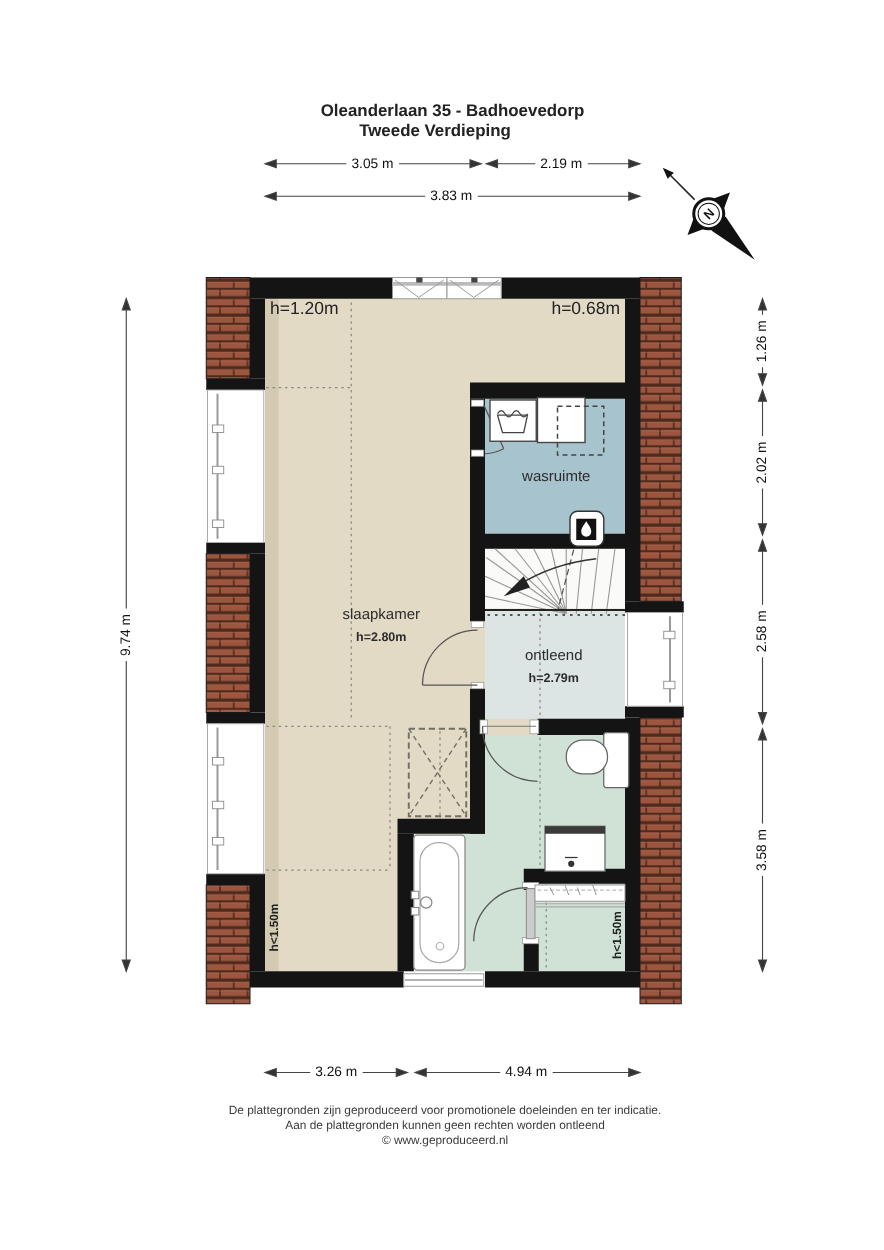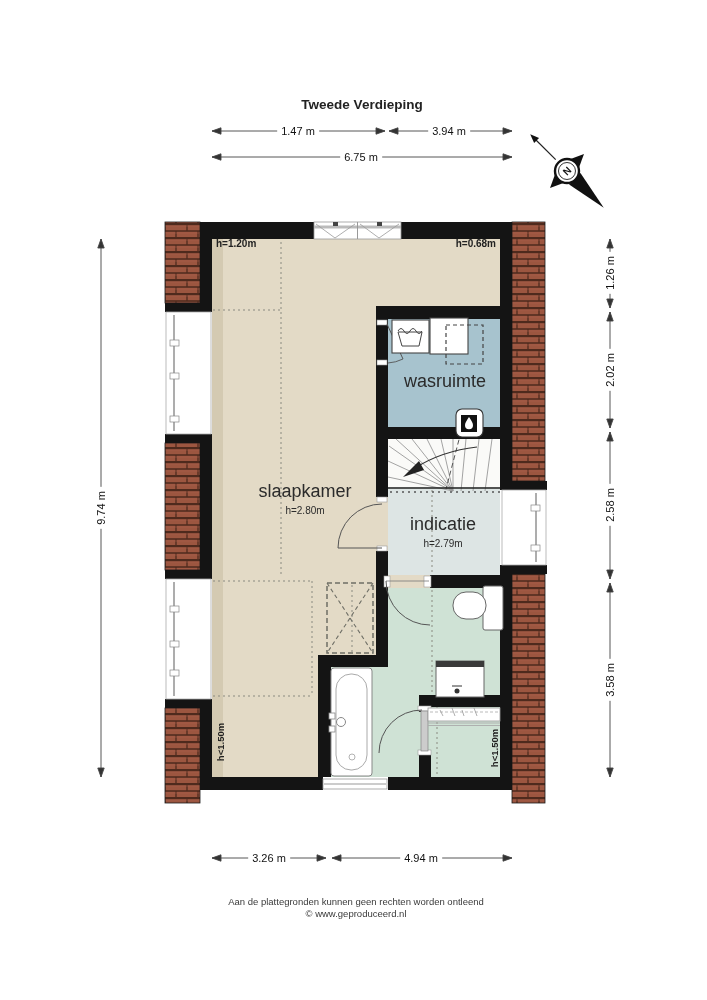--- a/index.html
+++ b/index.html
@@ -274,6 +274,7 @@
   </g>
 </svg>
 
+<div class="lbl title" style="left:362px;top:88px">Oleanderlaan 35 - Badhoevedorp</div>
 <div class="lbl title" style="left:362px;top:104px">Tweede Verdieping</div>
 
 <div class="lbl dim" style="left:298px;top:131px">1.47 m</div>

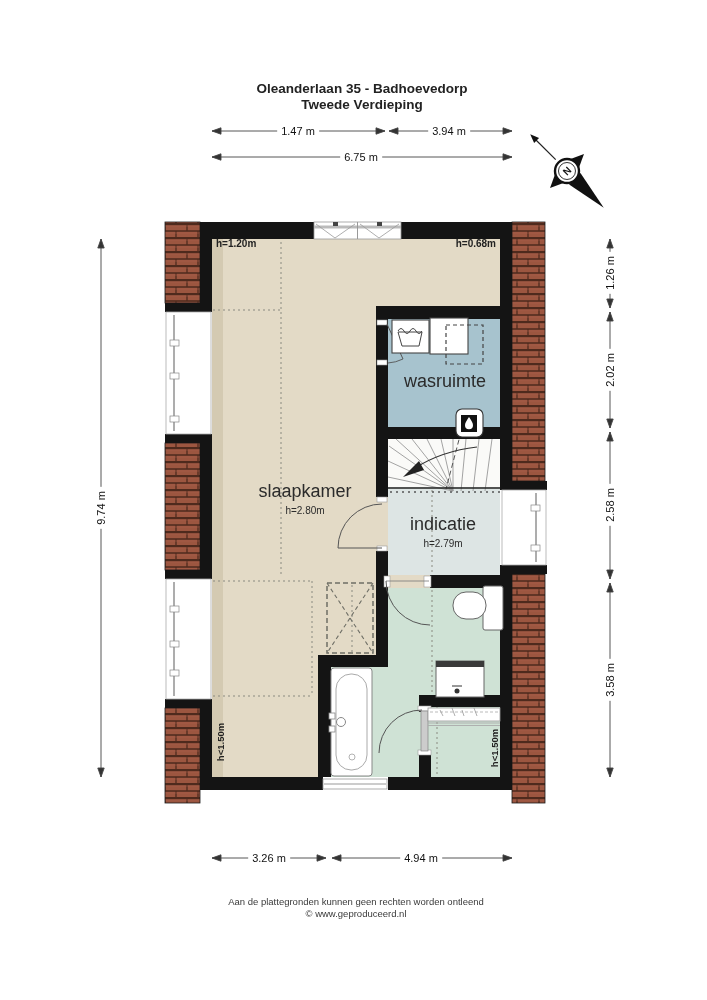--- a/index.html
+++ b/index.html
@@ -275,7 +275,7 @@
 </svg>
 
 <div class="lbl title" style="left:362px;top:88px">Oleanderlaan 35 - Badhoevedorp</div>
-<div class="lbl title" style="left:362px;top:104px">Tweede Verdieping</div>
+<div class="lbl title" style="left:348px;top:104px">Tweede Verdieping</div>
 
 <div class="lbl dim" style="left:298px;top:131px">1.47 m</div>
 <div class="lbl dim" style="left:449px;top:131px">3.94 m</div>

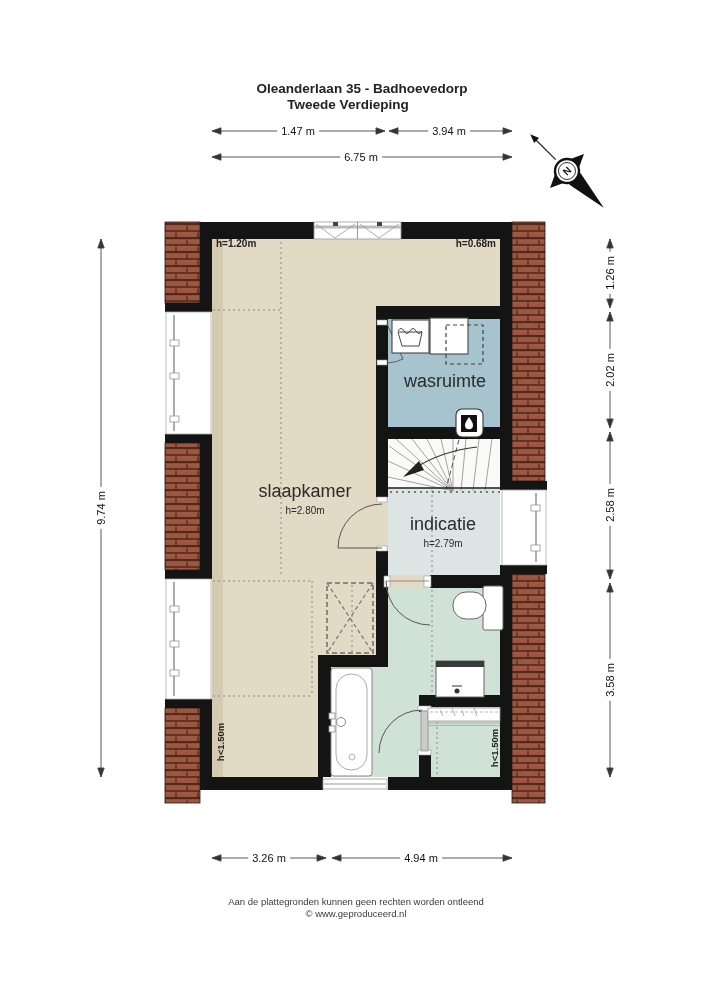--- a/index.html
+++ b/index.html
@@ -277,7 +277,7 @@
 <div class="lbl title" style="left:362px;top:88px">Oleanderlaan 35 - Badhoevedorp</div>
 <div class="lbl title" style="left:348px;top:104px">Tweede Verdieping</div>
 
-<div class="lbl dim" style="left:298px;top:131px">1.47 m</div>
+<div class="lbl dim" style="left:298px;top:131px">3.05 m</div>
 <div class="lbl dim" style="left:449px;top:131px">3.94 m</div>
 <div class="lbl dim" style="left:361px;top:157px">6.75 m</div>
 

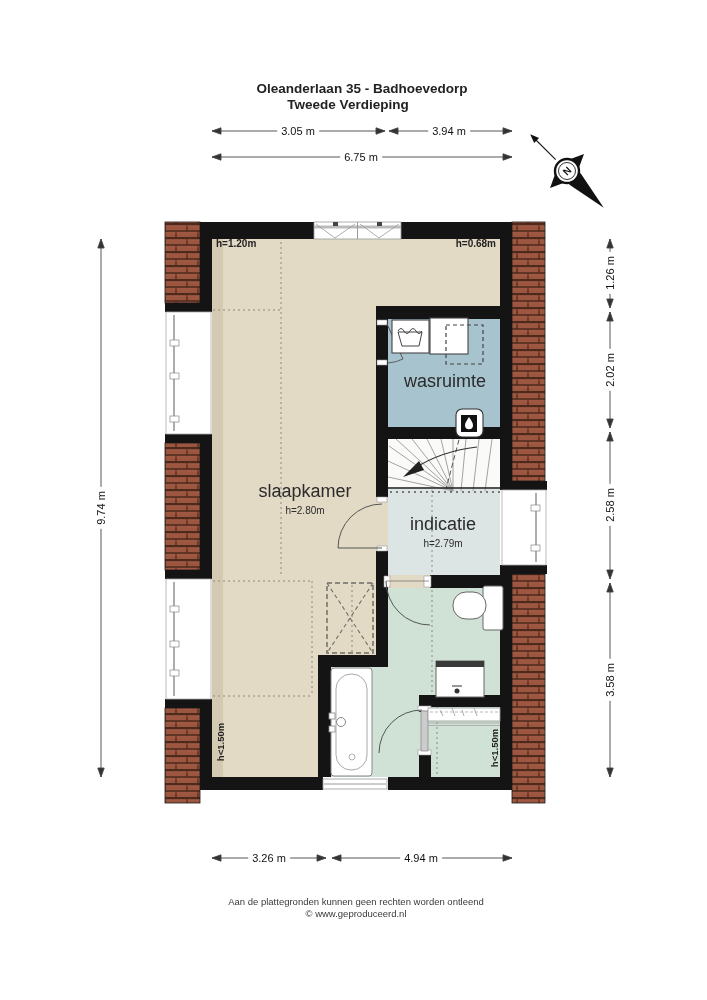--- a/index.html
+++ b/index.html
@@ -278,7 +278,7 @@
 <div class="lbl title" style="left:348px;top:104px">Tweede Verdieping</div>
 
 <div class="lbl dim" style="left:298px;top:131px">3.05 m</div>
-<div class="lbl dim" style="left:449px;top:131px">3.94 m</div>
+<div class="lbl dim" style="left:449px;top:131px">2.19 m</div>
 <div class="lbl dim" style="left:361px;top:157px">6.75 m</div>
 
 <div class="lbl dim vert" style="left:101px;top:508px">9.74 m</div>

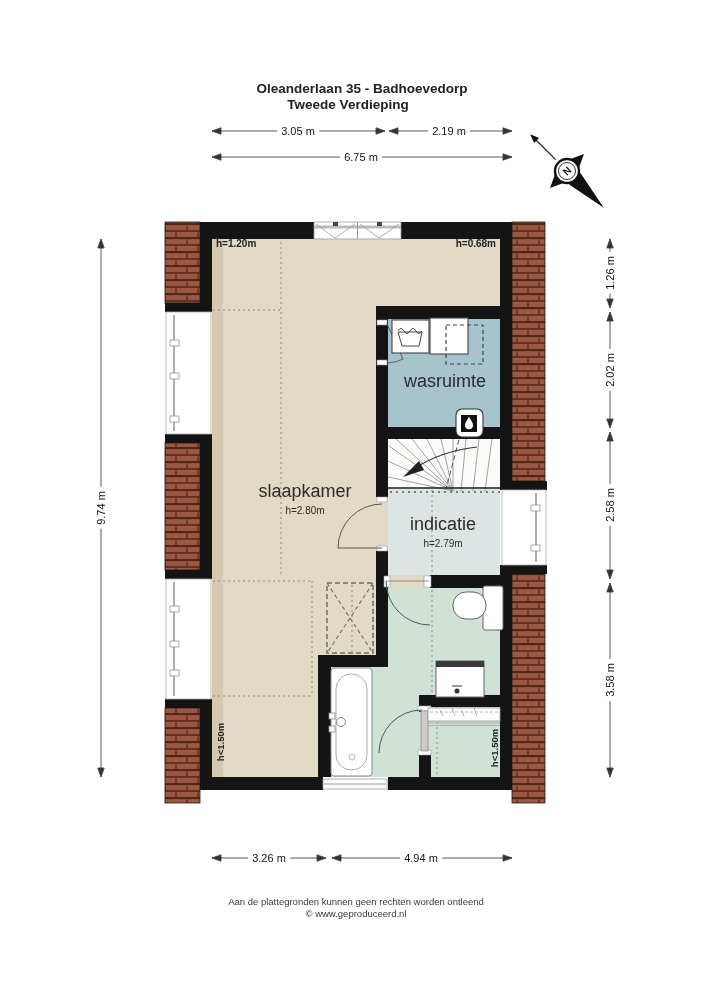--- a/index.html
+++ b/index.html
@@ -279,7 +279,7 @@
 
 <div class="lbl dim" style="left:298px;top:131px">3.05 m</div>
 <div class="lbl dim" style="left:449px;top:131px">2.19 m</div>
-<div class="lbl dim" style="left:361px;top:157px">6.75 m</div>
+<div class="lbl dim" style="left:361px;top:157px">3.83 m</div>
 
 <div class="lbl dim vert" style="left:101px;top:508px">9.74 m</div>
 

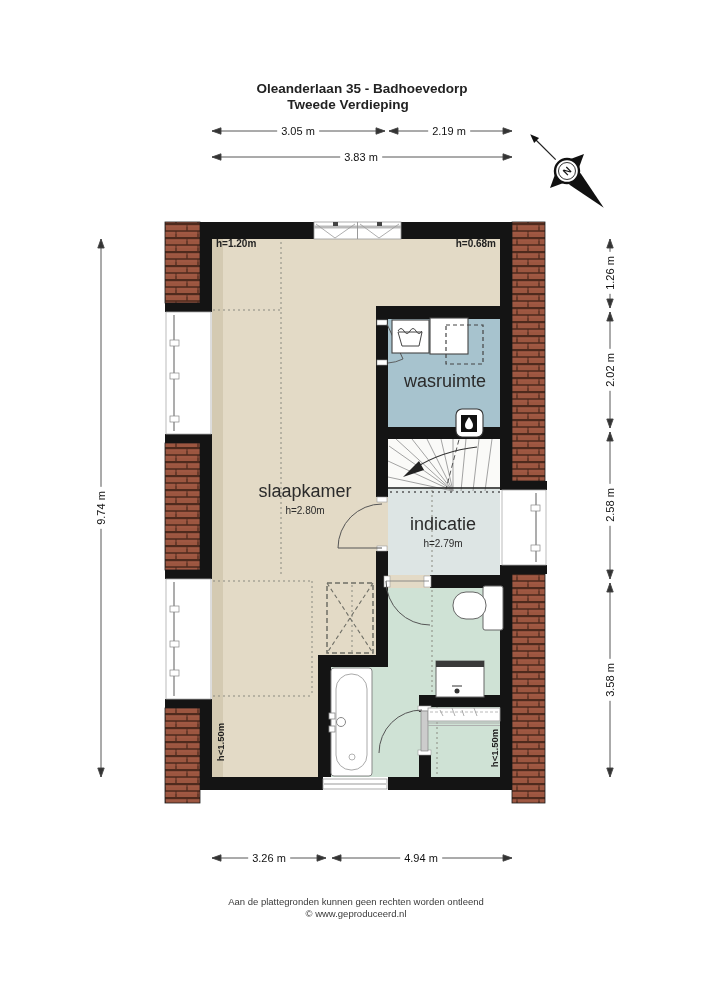--- a/index.html
+++ b/index.html
@@ -12,7 +12,7 @@
   .dim.vert{transform:translate(-50%,-50%) rotate(-90deg);}
   .room-name{font-size:18px;color:#2b2b2b;transform:translate(-50%,-50%);}
   .room-h{font-size:10px;font-weight:normal;color:#2b2b2b;transform:translate(-50%,-50%);}
-  .corner-h{font-size:10px;font-weight:bold;color:#222;}
+  .corner-h{font-size:14px;font-weight:normal;color:#222;}
   .knee{font-size:9.5px;font-weight:bold;color:#222;transform:translate(-50%,-50%) rotate(-90deg);}
   .foot{font-size:9.5px;color:#3a3a3a;transform:translate(-50%,-50%);}
 </style>

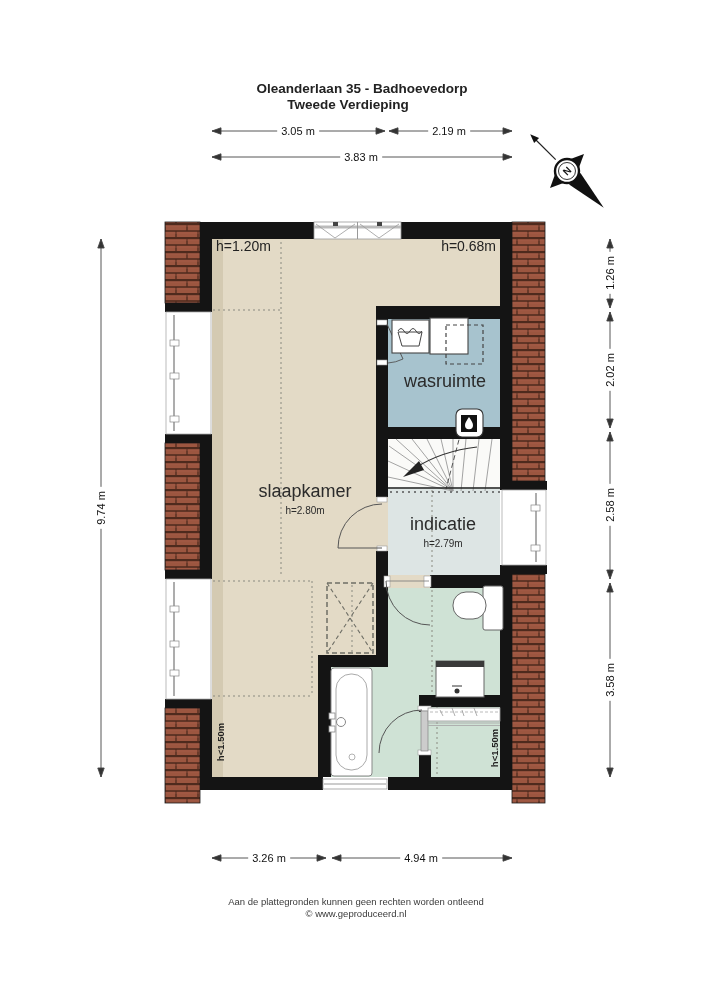--- a/index.html
+++ b/index.html
@@ -10,7 +10,7 @@
   .title{font-size:13.5px;font-weight:bold;color:#222;transform:translate(-50%,-50%);}
   .dim{font-size:11px;color:#111;background:#fff;padding:0 4px;transform:translate(-50%,-50%);}
   .dim.vert{transform:translate(-50%,-50%) rotate(-90deg);}
-  .room-name{font-size:18px;color:#2b2b2b;transform:translate(-50%,-50%);}
+  .room-name{font-size:12px;color:#2b2b2b;transform:translate(-50%,-50%);}
   .room-h{font-size:10px;font-weight:normal;color:#2b2b2b;transform:translate(-50%,-50%);}
   .corner-h{font-size:14px;font-weight:normal;color:#222;}
   .knee{font-size:9.5px;font-weight:bold;color:#222;transform:translate(-50%,-50%) rotate(-90deg);}

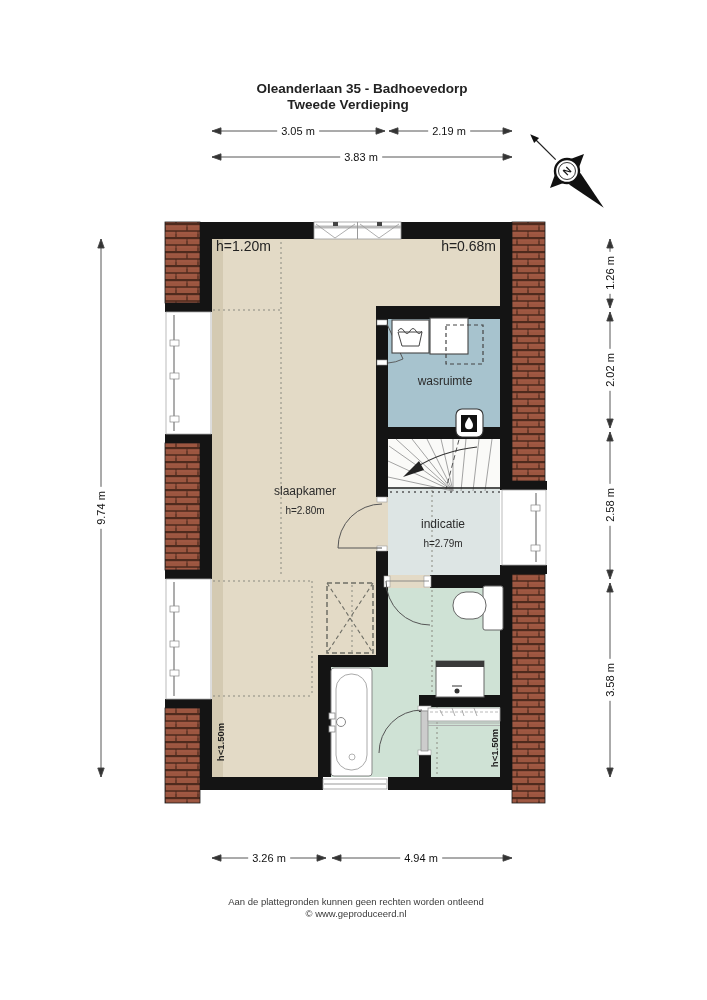--- a/index.html
+++ b/index.html
@@ -11,7 +11,7 @@
   .dim{font-size:11px;color:#111;background:#fff;padding:0 4px;transform:translate(-50%,-50%);}
   .dim.vert{transform:translate(-50%,-50%) rotate(-90deg);}
   .room-name{font-size:12px;color:#2b2b2b;transform:translate(-50%,-50%);}
-  .room-h{font-size:10px;font-weight:normal;color:#2b2b2b;transform:translate(-50%,-50%);}
+  .room-h{font-size:10px;font-weight:bold;color:#2b2b2b;transform:translate(-50%,-50%);}
   .corner-h{font-size:14px;font-weight:normal;color:#222;}
   .knee{font-size:9.5px;font-weight:bold;color:#222;transform:translate(-50%,-50%) rotate(-90deg);}
   .foot{font-size:9.5px;color:#3a3a3a;transform:translate(-50%,-50%);}

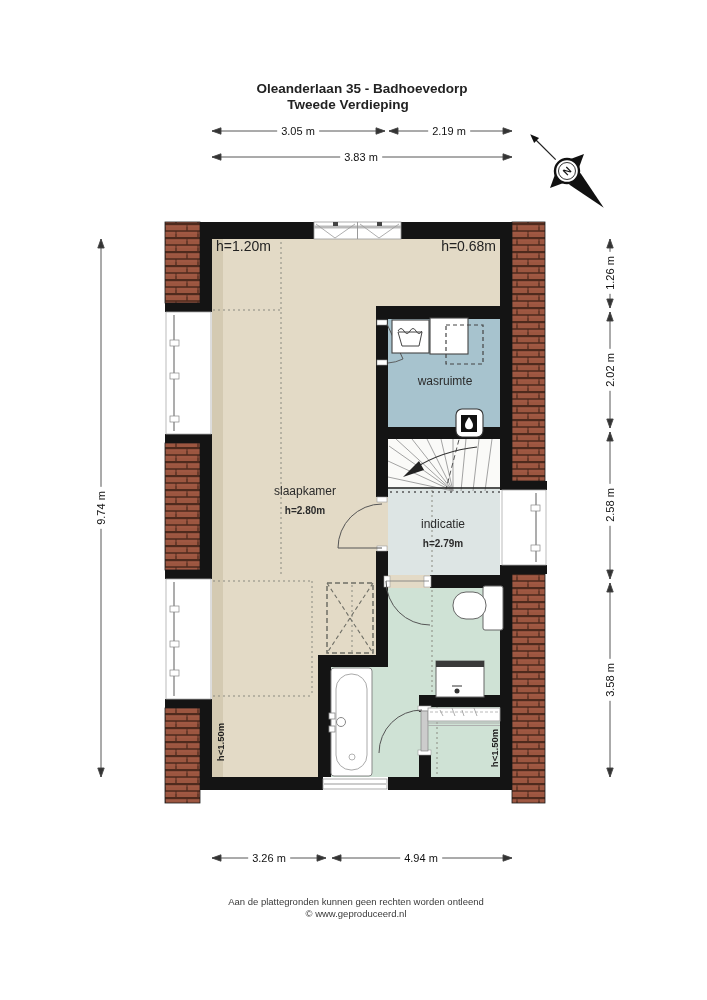--- a/index.html
+++ b/index.html
@@ -299,7 +299,7 @@
 <div class="lbl room-name" style="left:305px;top:491px">slaapkamer</div>
 <div class="lbl room-h" style="left:305px;top:510px">h=2.80m</div>
 <div class="lbl room-name" style="left:445px;top:381px">wasruimte</div>
-<div class="lbl room-name" style="left:443px;top:524px">indicatie</div>
+<div class="lbl room-name" style="left:443px;top:524px">ontleend</div>
 <div class="lbl room-h" style="left:443px;top:543px">h=2.79m</div>
 
 <div class="lbl foot" style="left:356px;top:901px">Aan de plattegronden kunnen geen rechten worden ontleend</div>

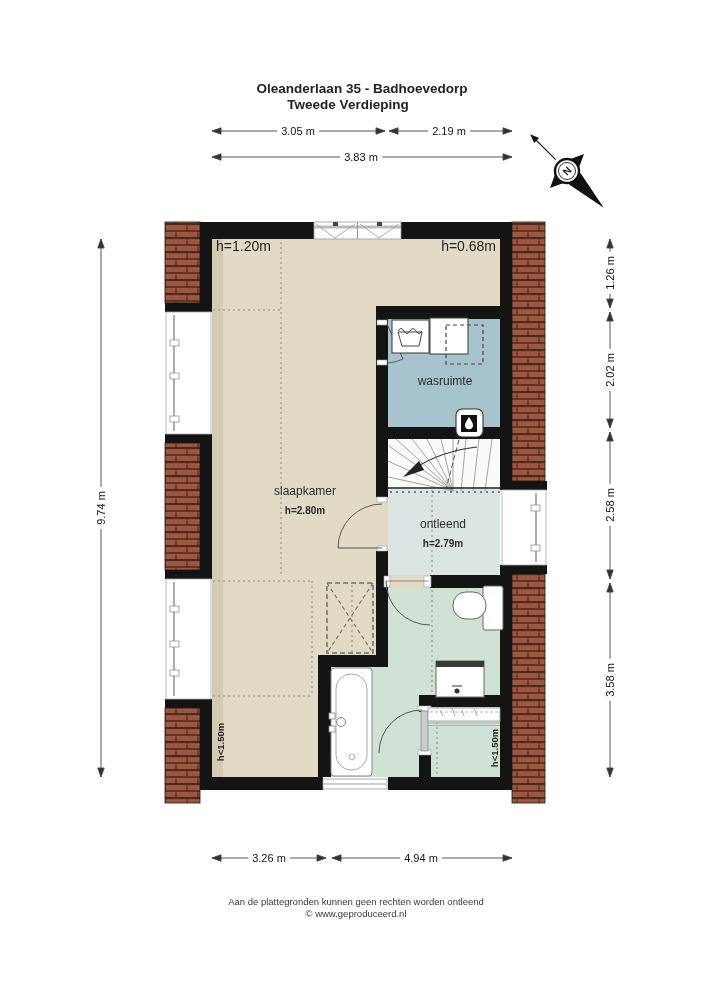--- a/index.html
+++ b/index.html
@@ -302,6 +302,7 @@
 <div class="lbl room-name" style="left:443px;top:524px">ontleend</div>
 <div class="lbl room-h" style="left:443px;top:543px">h=2.79m</div>
 
+<div class="lbl foot" style="left:356px;top:889px">De plattegronden zijn geproduceerd voor promotionele doeleinden en ter indicatie.</div>
 <div class="lbl foot" style="left:356px;top:901px">Aan de plattegronden kunnen geen rechten worden ontleend</div>
 <div class="lbl foot" style="left:356px;top:913px">© www.geproduceerd.nl</div>
 

